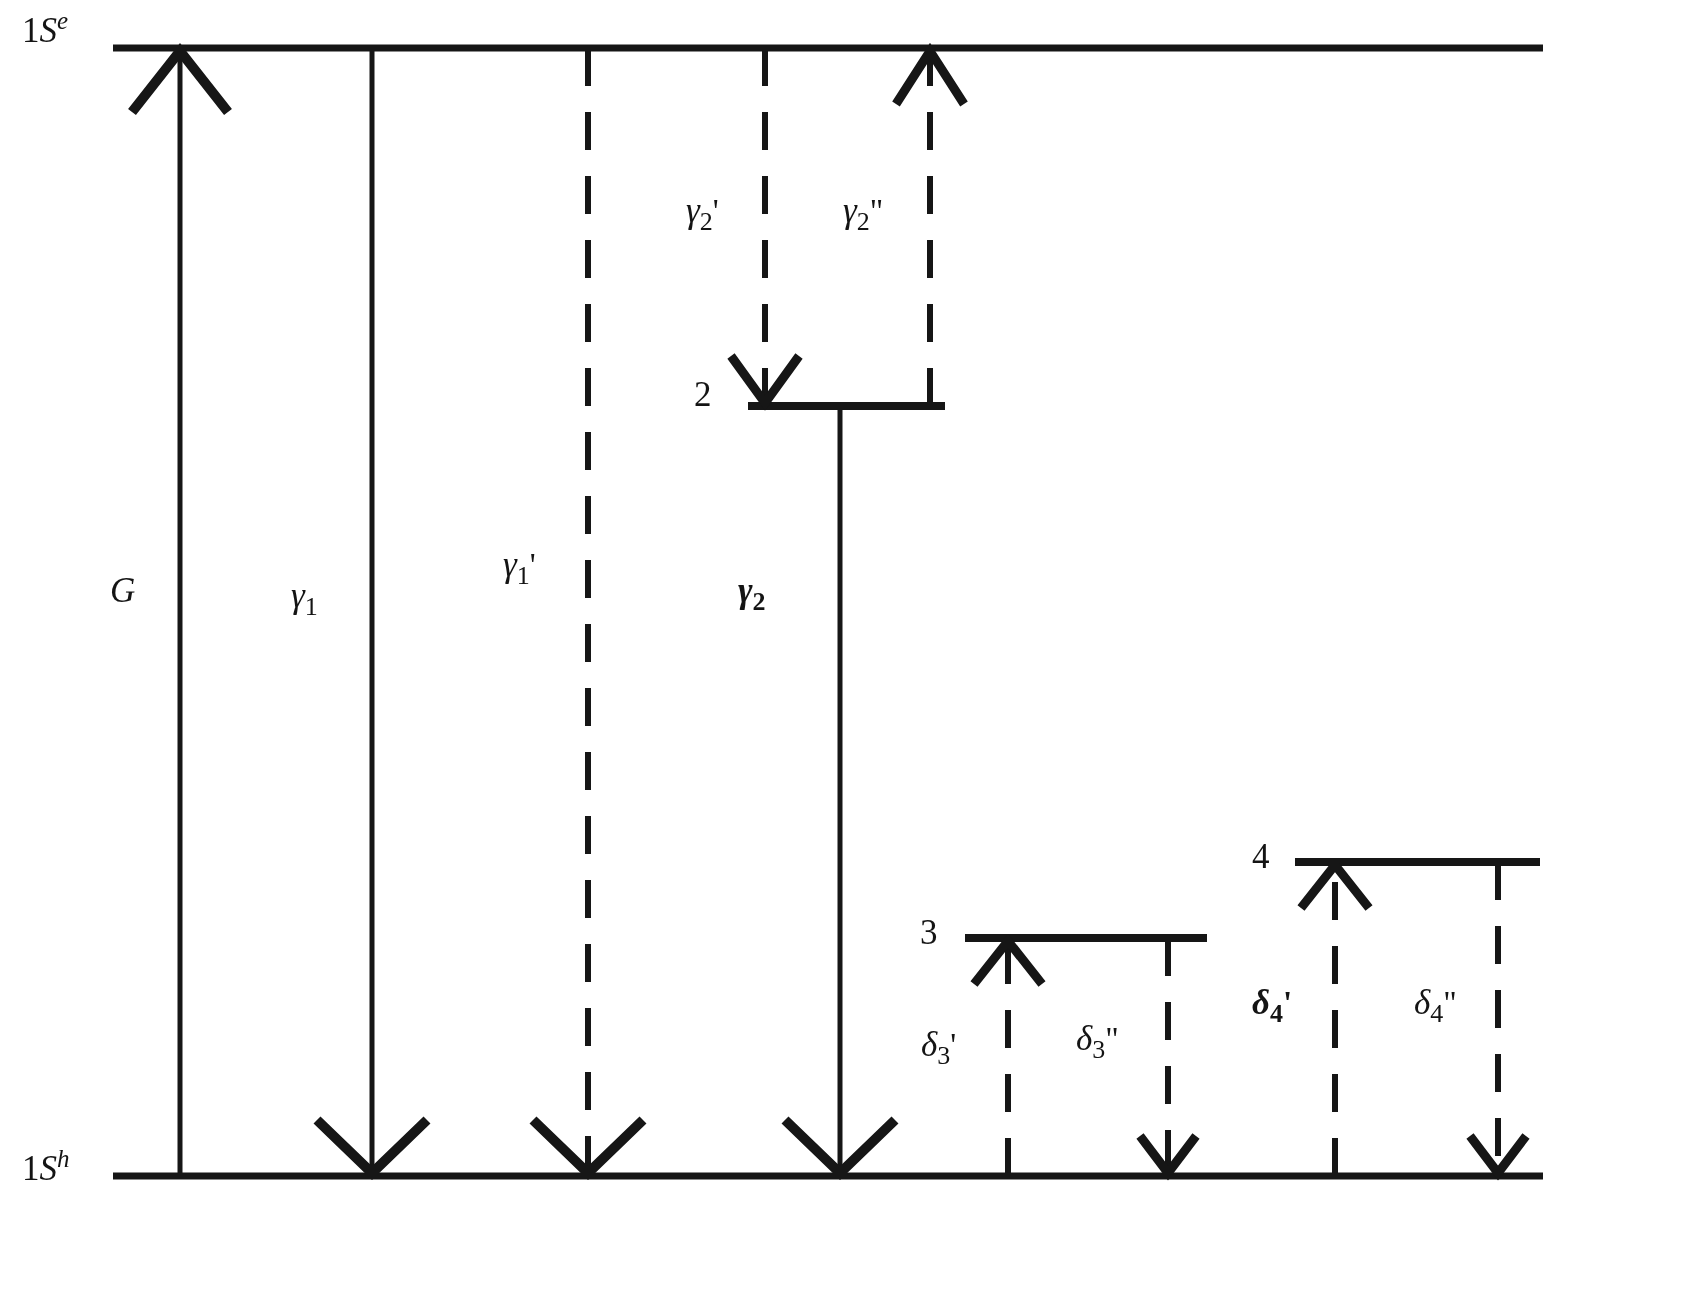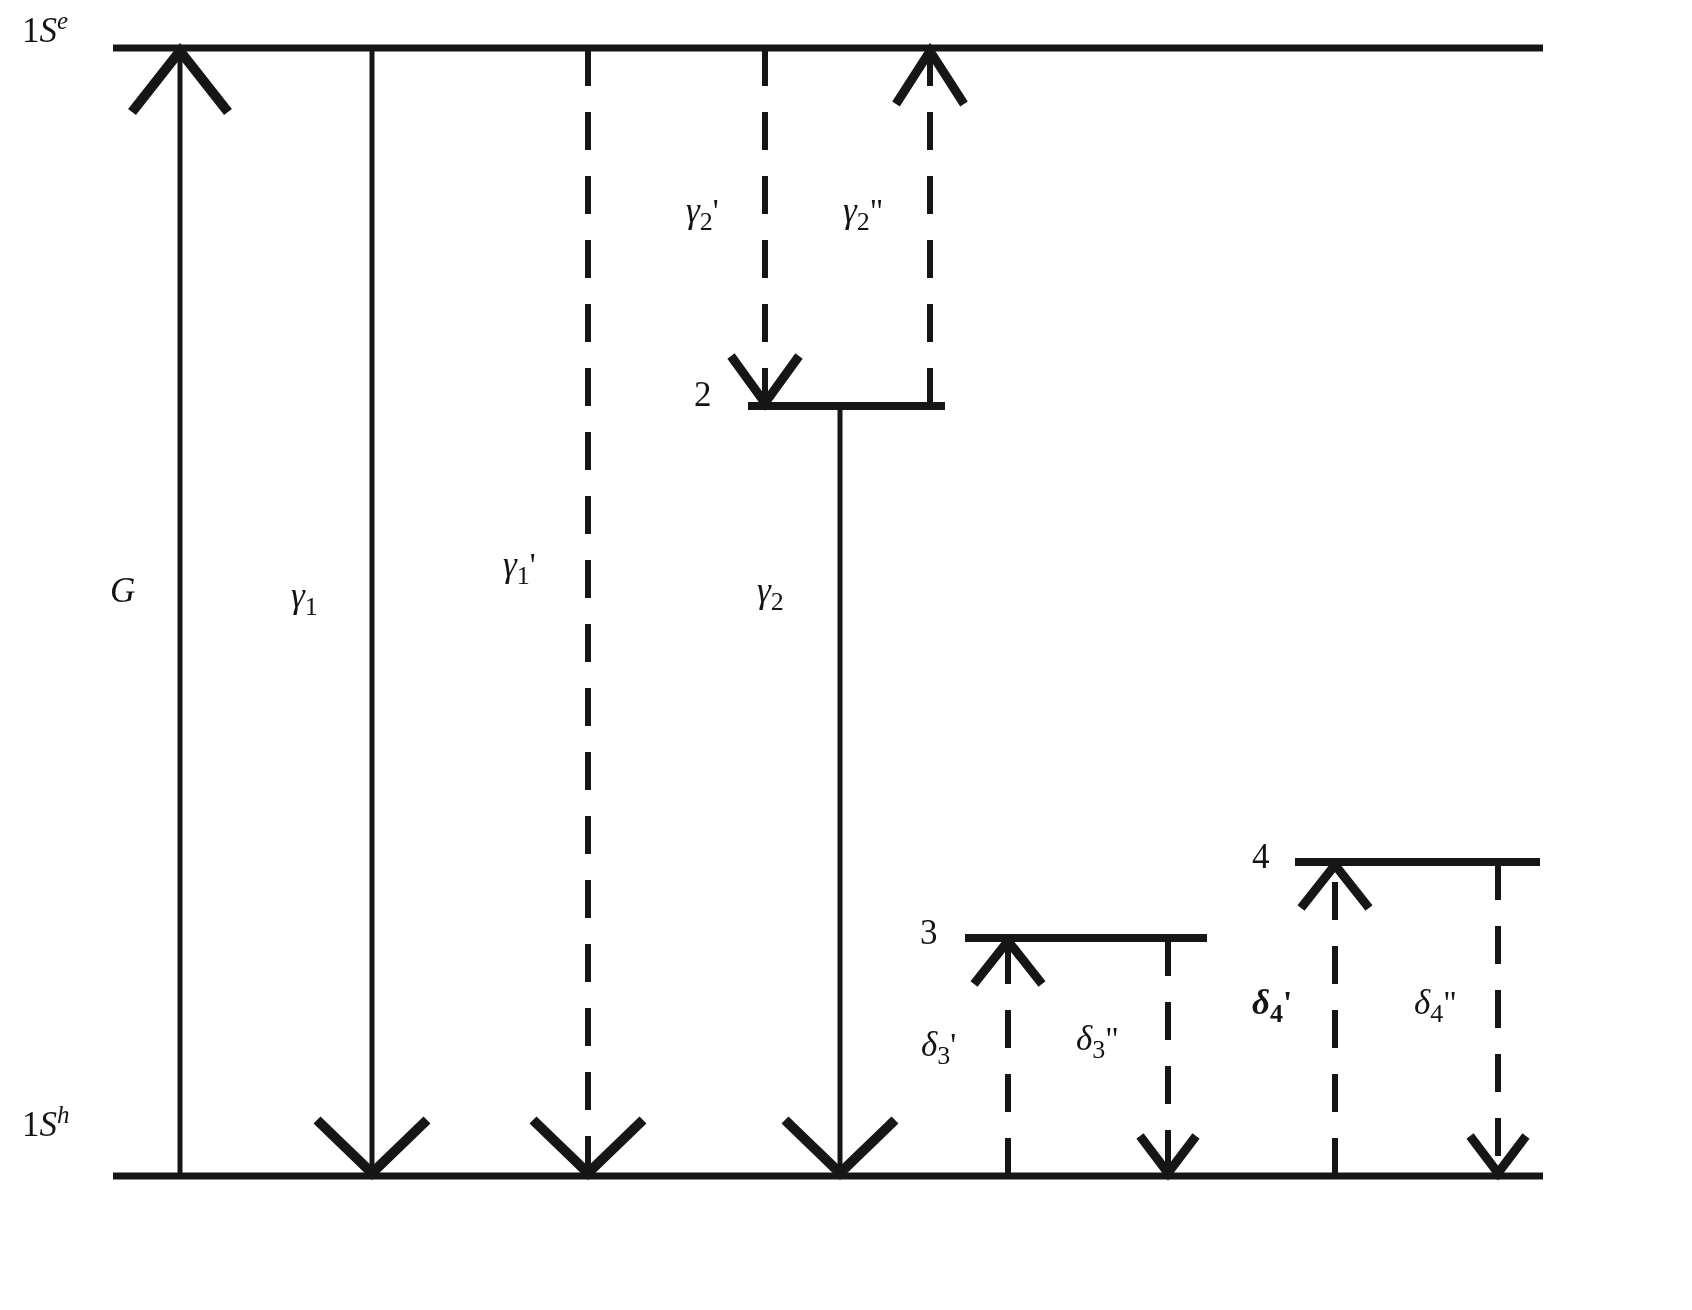--- a/index.html
+++ b/index.html
@@ -93,7 +93,7 @@
       <div class="lbl" style="left: 503px; top: 546px;"><span class="it">γ</span><sub>1</sub><span class="post">'</span></div>
       <div class="lbl" style="left: 686px; top: 192px; font-family: Liberation Serif, serif;"><span class="it">γ</span><sub>2</sub><span class="post">'</span></div>
       <div class="lbl" style="left: 843px; top: 192px;"><span class="it">γ</span><sub>2</sub><span class="post">"</span></div>
-      <div class="lbl" style="left: 757px; top: 572px;"><span class="it">γ</span><sub>2</sub></div>
+      <div class="lbl" style="left: 738px; top: 572px; font-weight: bold;"><span class="it">γ</span><sub>2</sub></div>
       <div class="lbl" style="left: 921px; top: 1026px; text-align: right;"><span class="it">δ</span><sub>3</sub><span class="post">'</span></div>
       <div class="lbl" style="left: 1076px; top: 1020px;"><span class="it">δ</span><sub>3</sub><span class="post">"</span></div>
       <div class="lbl" style="left: 1252px; top: 984px; font-weight: bold;"><span class="it">δ</span><sub>4</sub><span class="post">'</span></div>

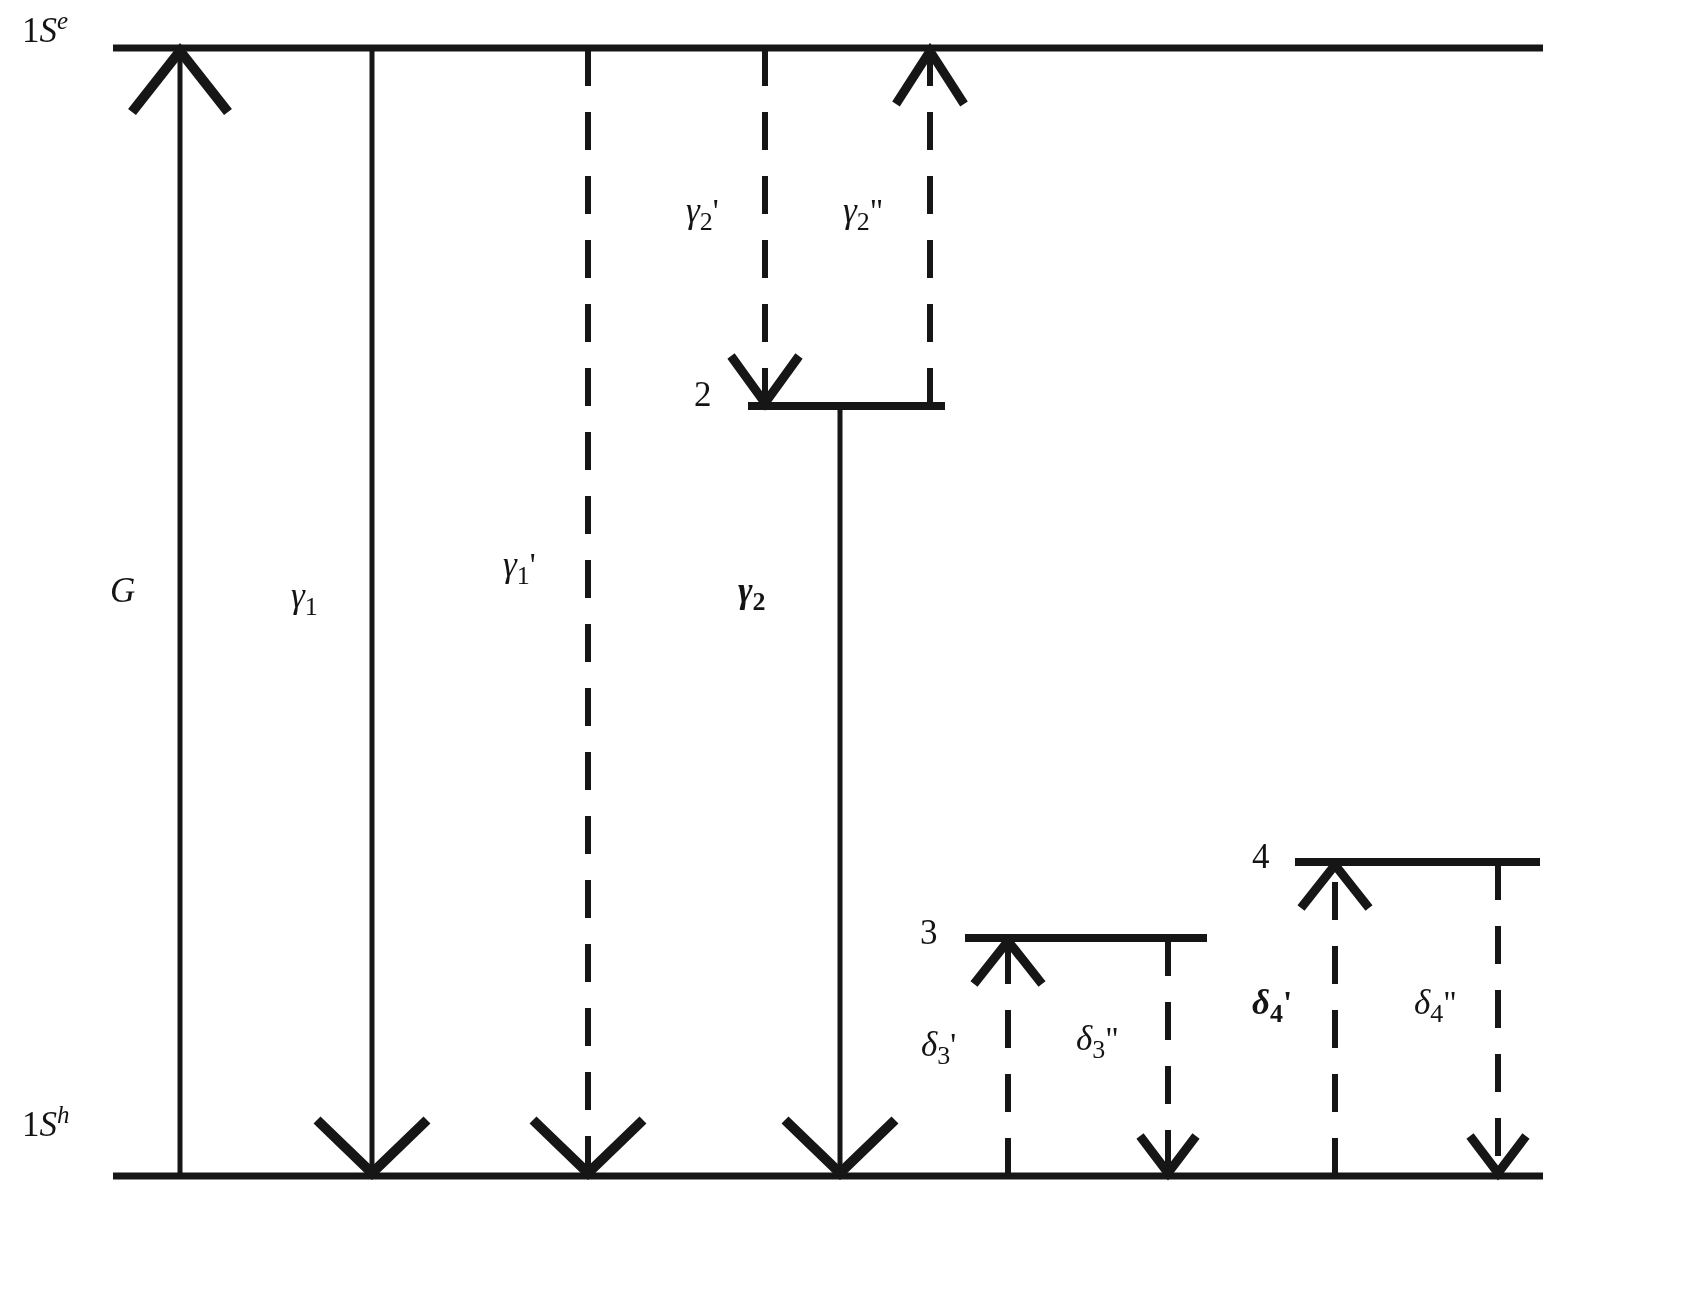--- a/index.html
+++ b/index.html
@@ -84,7 +84,7 @@
     </svg>
   <div id="labels">
       <div class="lbl" style="left: 22px; top: 12px;"><span>1</span><span class="it">S</span><sup>e</sup></div>
-      <div class="lbl" style="left: 22px; top: 1106px; text-align: right;"><span>1</span><span class="it">S</span><sup>h</sup></div>
+      <div class="lbl" style="left: 22px; top: 1150px; text-align: right;"><span>1</span><span class="it">S</span><sup>h</sup></div>
       <div class="lbl" style="left: 694px; top: 376px;"><span>2</span></div>
       <div class="lbl" style="left: 920px; top: 914px;"><span>3</span></div>
       <div class="lbl" style="left: 1252px; top: 838px;"><span>4</span></div>

